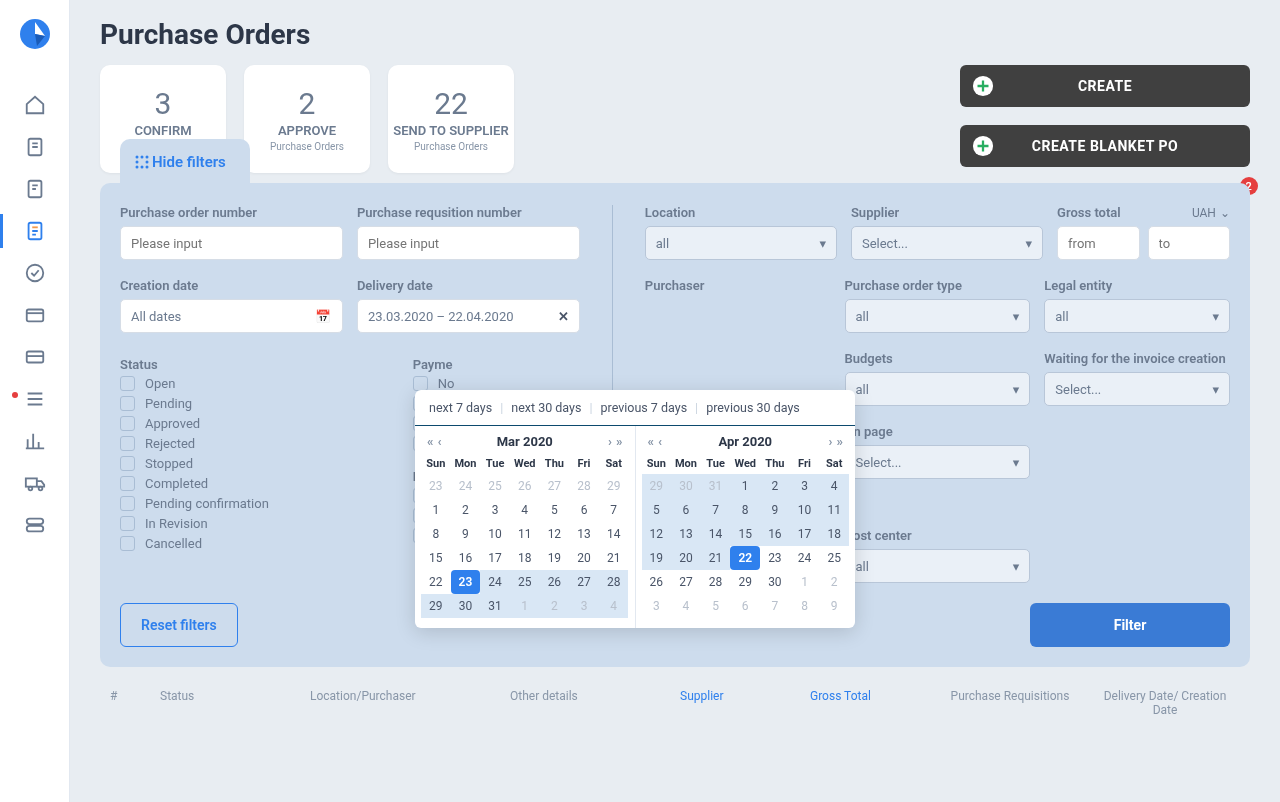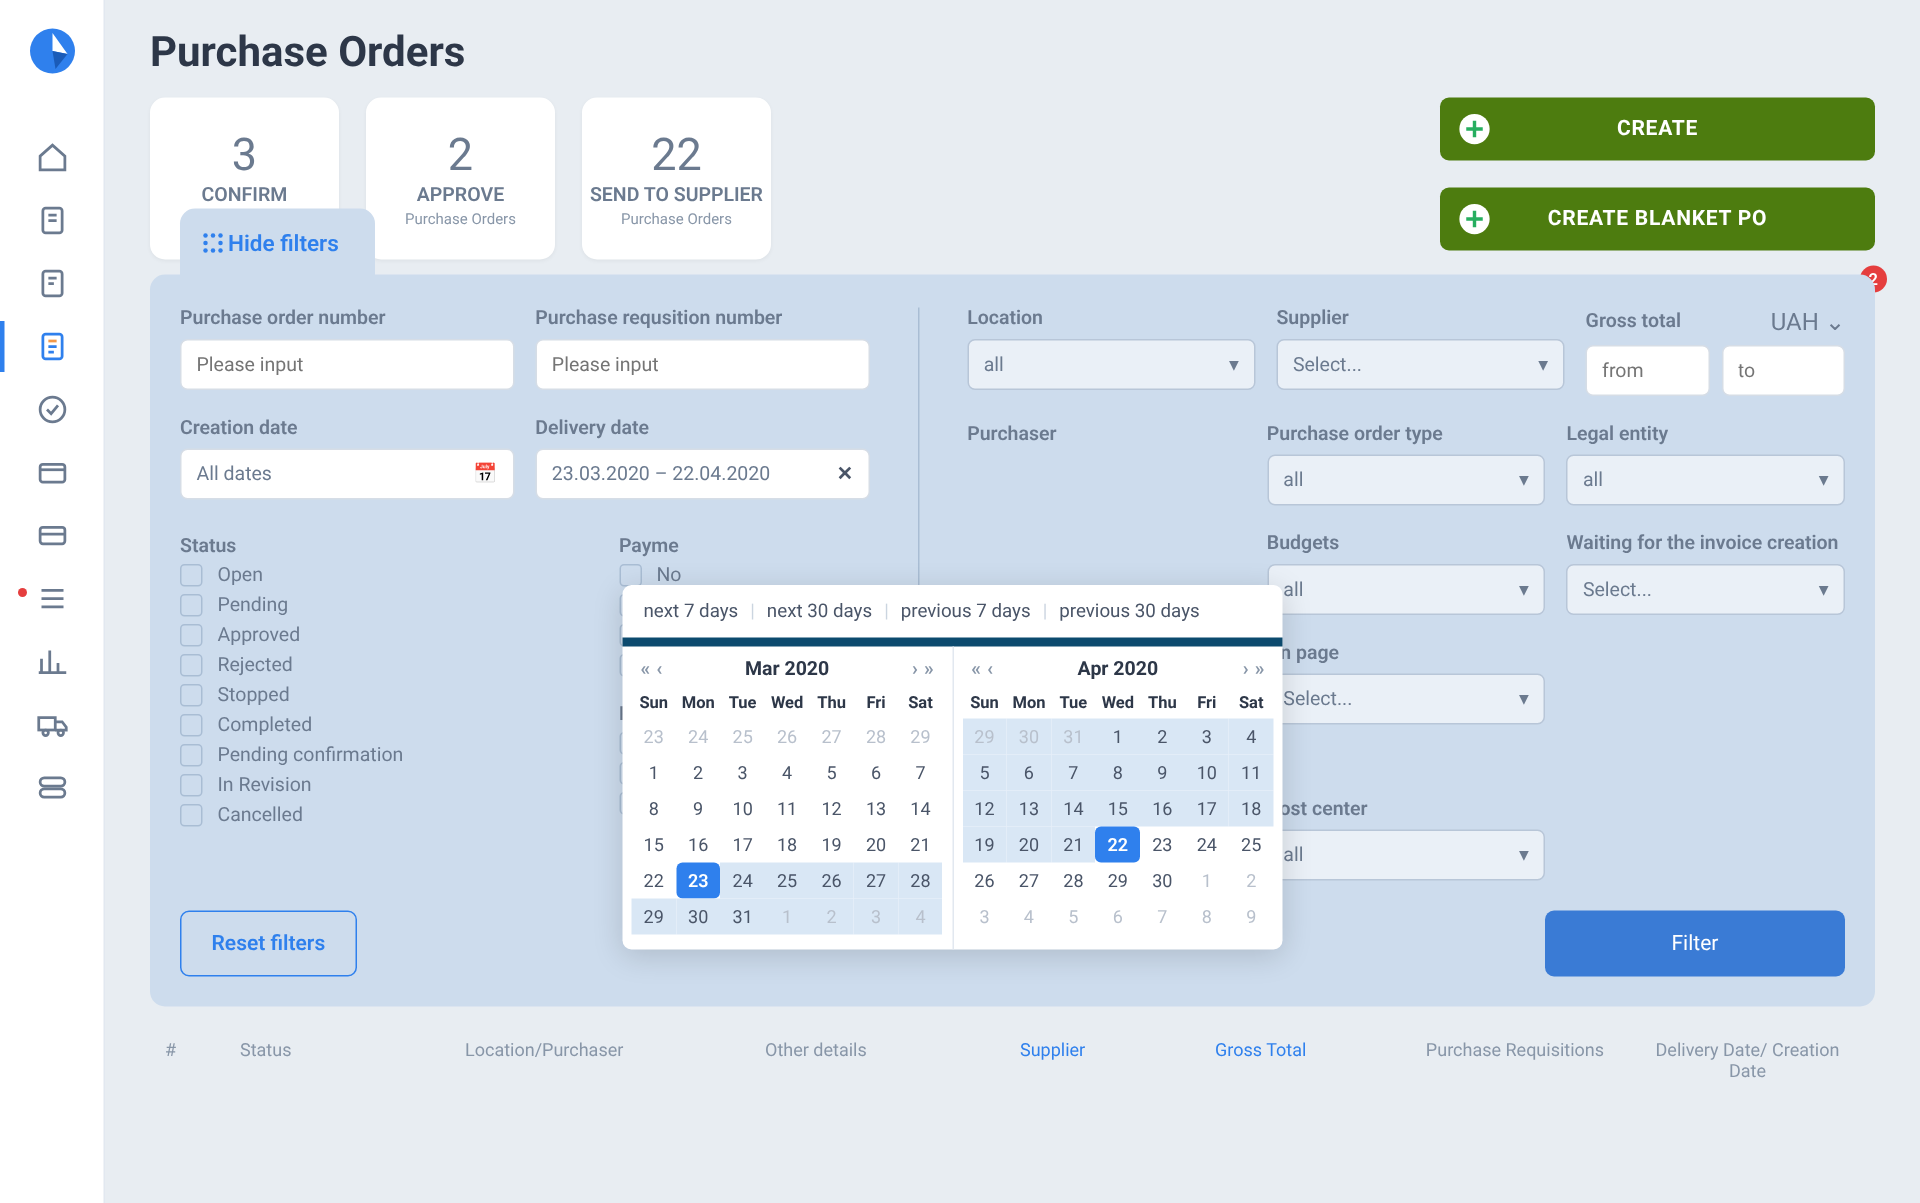--- a/index.html
+++ b/index.html
@@ -21,7 +21,7 @@
 .card-label { font-size: 13px; color: #6b7a8f; font-weight: 600; text-align: center; line-height: 1.2; margin-top: 2px; }
 .card-sub { font-size: 10px; color: #8896a8; margin-top: 2px; }
 .actions { margin-left: auto; display: flex; flex-direction: column; gap: 18px; }
-.green-btn { background: #4d7c0f; color: #fff; border: none; border-radius: 6px; height: 42px; width: 290px; font-size: 14px; font-weight: 700; letter-spacing: 0.5px; display: flex; align-items: center; justify-content: center; cursor: pointer; position: relative; }
+.green-btn { background: #404040; color: #fff; border: none; border-radius: 6px; height: 42px; width: 290px; font-size: 14px; font-weight: 700; letter-spacing: 0.5px; display: flex; align-items: center; justify-content: center; cursor: pointer; position: relative; }
 .green-btn .plus-circ { position: absolute; left: 12px; width: 22px; height: 22px; }
 .badge-count { position: absolute; top: -8px; right: -8px; background: #e53e3e; color: #fff; border-radius: 50%; width: 18px; height: 18px; font-size: 11px; display: flex; align-items: center; justify-content: center; font-weight: 600; }
 .filter-panel { background: #cddced; border-radius: 10px; margin-top: -44px; padding: 0 20px 20px 20px; position: relative; }

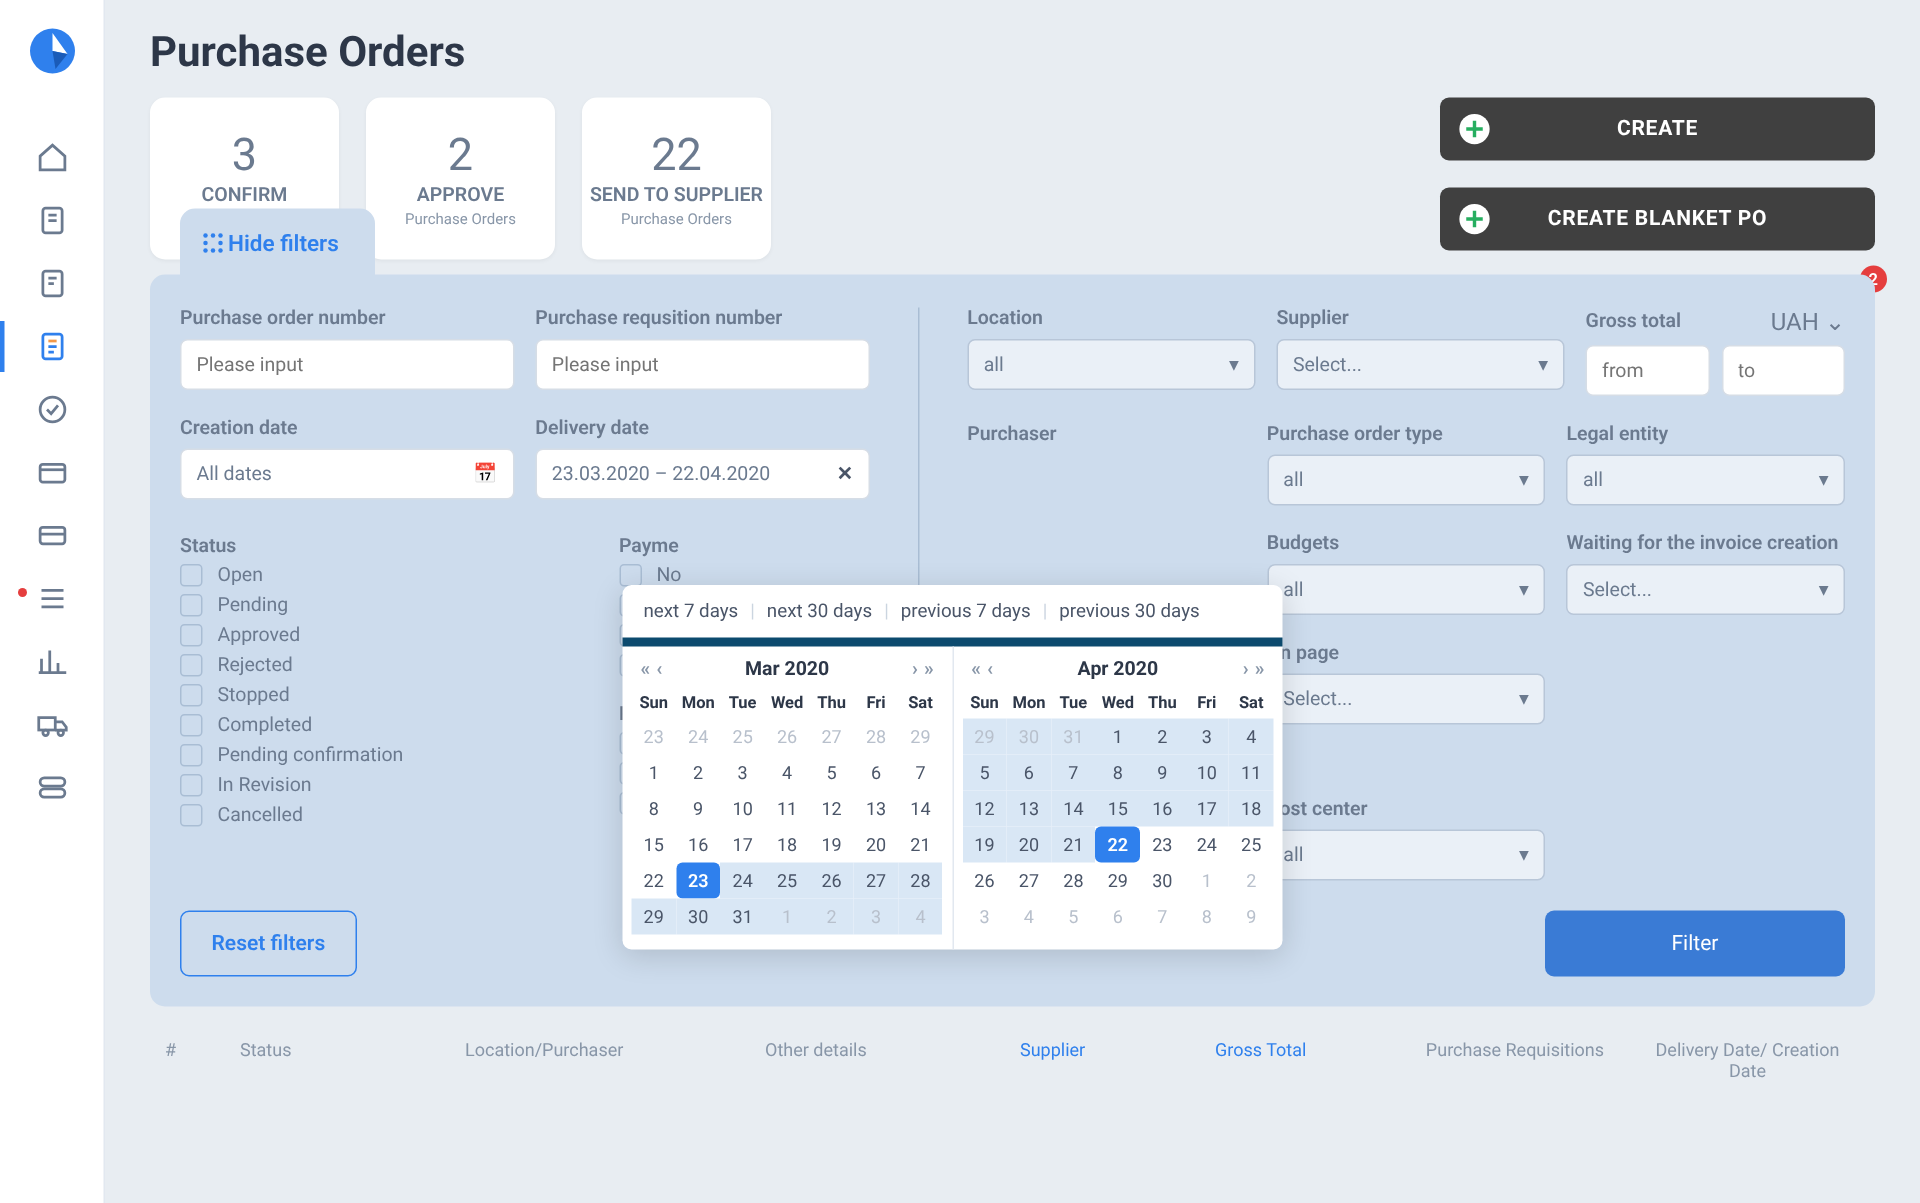--- a/index.html
+++ b/index.html
@@ -65,7 +65,7 @@
 .cal-day.range { background: #d9e7f5; border-radius: 0; }
 .cal-day.sel { background: #2f80ed; color: #fff; border-radius: 4px; font-weight: 600; }
 .gross-head { display: flex; justify-content: space-between; align-items: center; }
-.curr { font-size: 16px; color: #6b7a8f; display: flex; align-items: center; gap: 4px; }
+.curr { font-size: 12px; color: #6b7a8f; display: flex; align-items: center; gap: 4px; }
 .cost-title { font-size: 16px; color: #4a5568; font-weight: 600; margin-bottom: 8px; margin-top: 4px; }
 </style>
 </head>

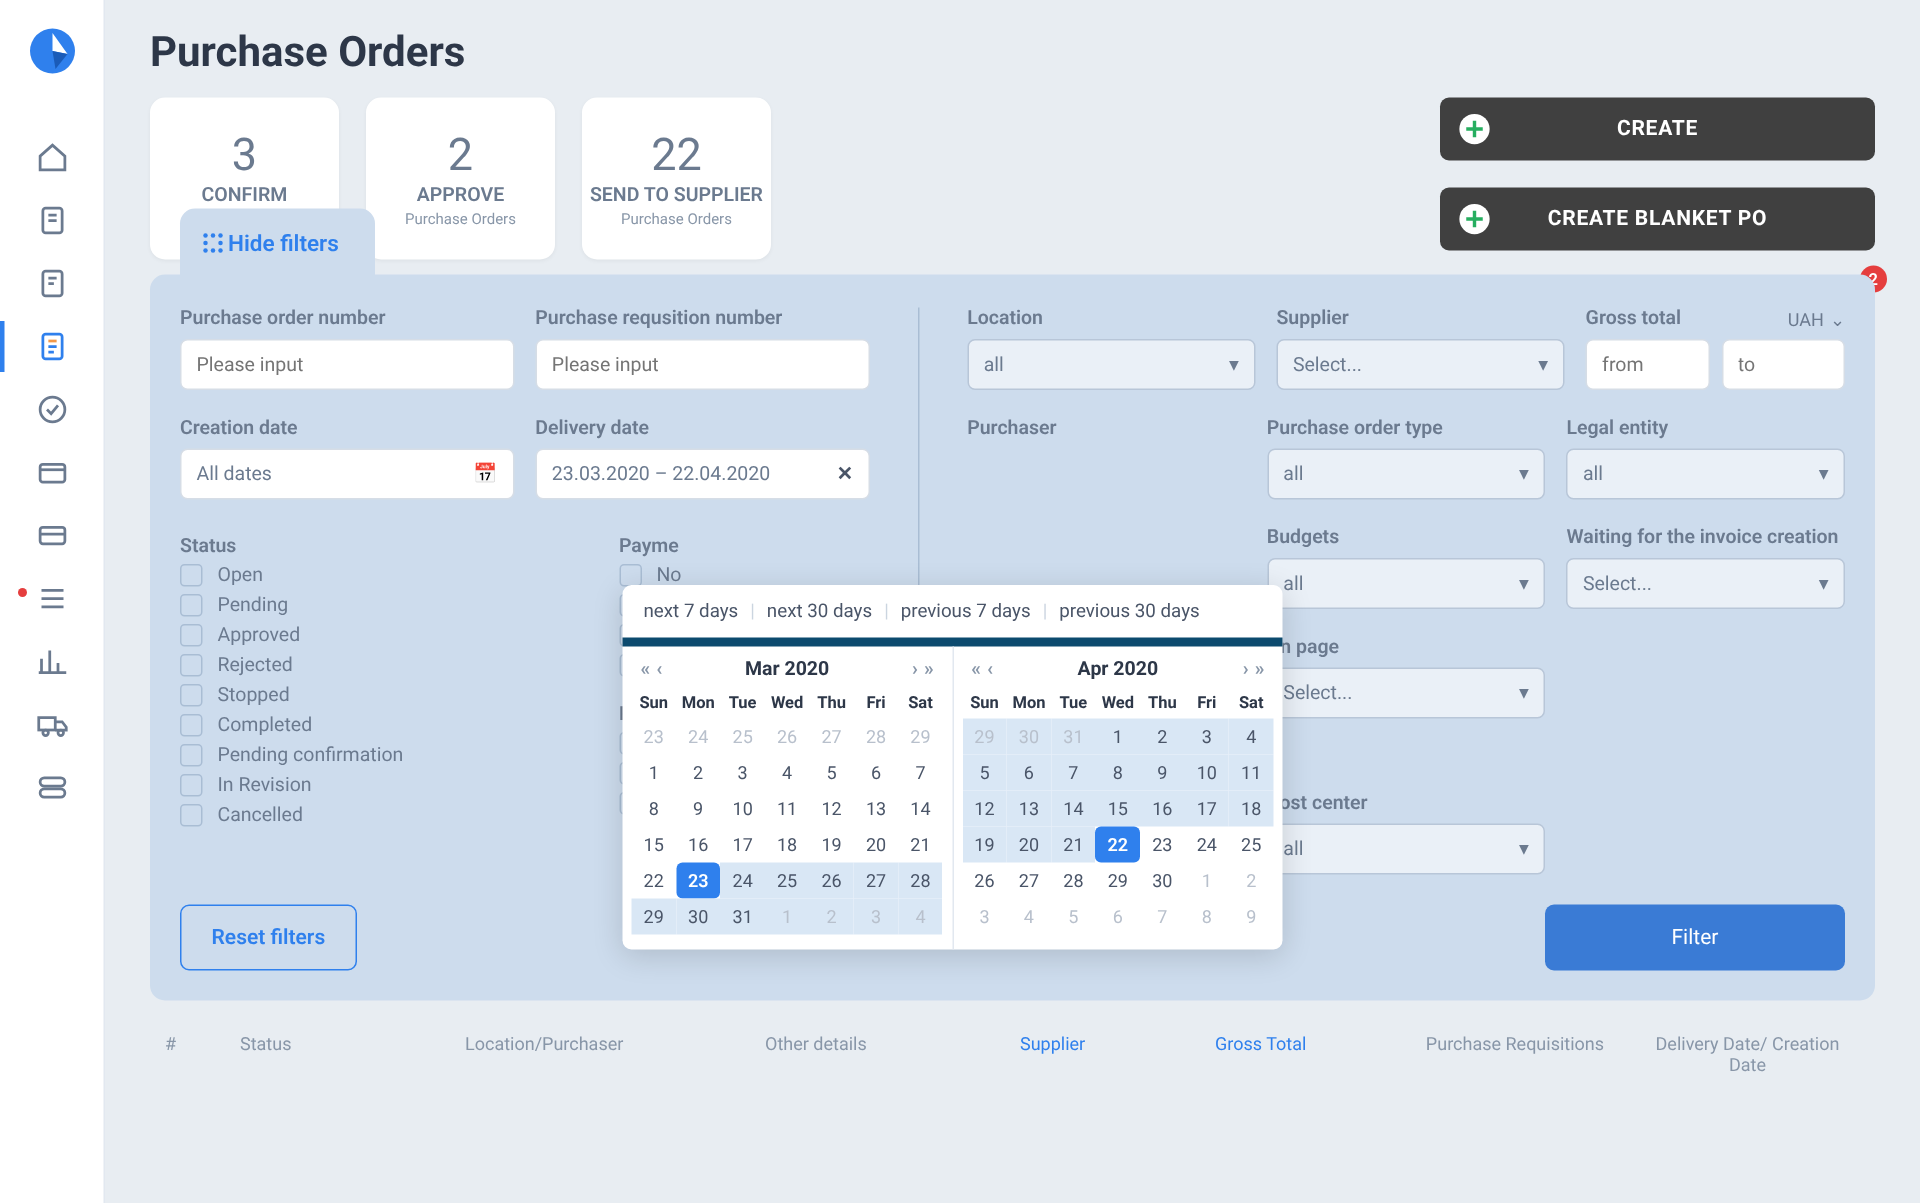--- a/index.html
+++ b/index.html
@@ -49,7 +49,7 @@
 .table-head .th-supplier, .table-head .th-gross { color: #2f80ed; }
 .th-n { width: 40px; } .th-status { width: 140px; } .th-loc { width: 190px; } .th-other { width: 160px; } .th-supplier { width: 120px; } .th-gross { width: 120px; } .th-pr { width: 140px; text-align: center; } .th-dd { flex: 1; text-align: center; }
 .calendar-pop { position: absolute; top: 390px; left: 345px; width: 440px; background: #fff; border-radius: 6px; box-shadow: 0 4px 20px rgba(0,0,0,0.15); z-index: 10; font-size: 13px; }
-.cal-presets { display: flex; padding: 10px 14px; gap: 4px; color: #4a5568; border-bottom: 6px solid #0c4a6e; font-size: 12.5px; }
+.cal-presets { display: flex; padding: 10px 14px; gap: 4px; color: #4a5568; border-bottom: 1px solid #0c4a6e; font-size: 12.5px; }
 .cal-presets span { cursor: pointer; }
 .cal-presets .div { color: #cbd5e0; margin: 0 4px; }
 .cal-months { display: flex; }

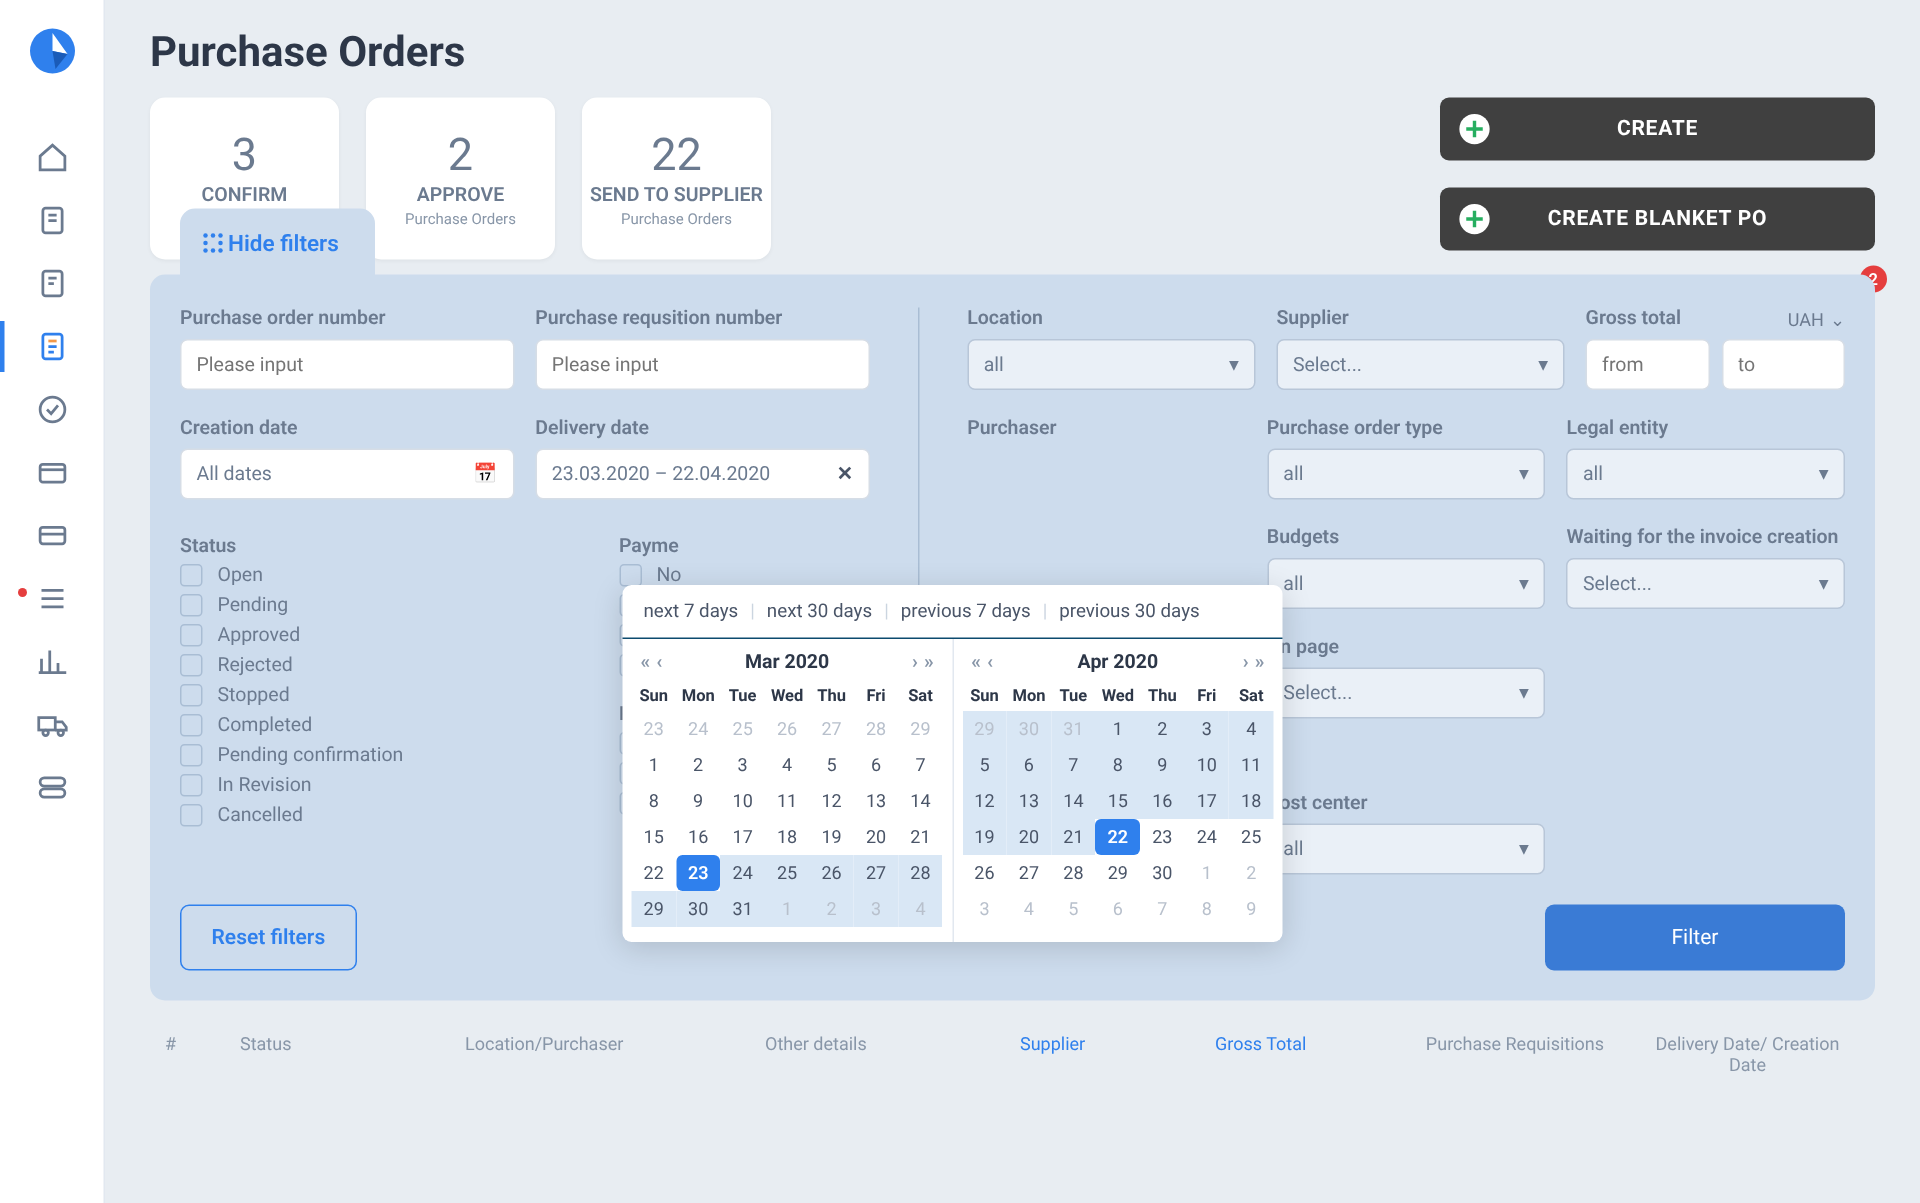--- a/index.html
+++ b/index.html
@@ -44,7 +44,7 @@
 .subhead { font-size: 13px; color: #6b7a8f; font-weight: 600; margin-top: 6px; }
 .filter-footer { display: flex; justify-content: space-between; margin-top: 20px; }
 .reset-btn { border: 1.5px solid #2f80ed; color: #2f80ed; background: transparent; border-radius: 6px; padding: 10px 20px; font-size: 14px; font-weight: 600; cursor: pointer; }
-.filter-btn { background: #3a7bd5; color: #fff; border: none; border-radius: 6px; padding: 14px 20px; font-size: 14px; font-weight: 400; width: 200px; cursor: pointer; }
+.filter-btn { background: #3a7bd5; color: #fff; border: none; border-radius: 6px; padding: 14px 20px; font-size: 14px; font-weight: 700; width: 200px; cursor: pointer; }
 .table-head { display: flex; font-size: 12px; color: #8896a8; margin-top: 22px; padding: 0 10px; gap: 10px; }
 .table-head .th-supplier, .table-head .th-gross { color: #2f80ed; }
 .th-n { width: 40px; } .th-status { width: 140px; } .th-loc { width: 190px; } .th-other { width: 160px; } .th-supplier { width: 120px; } .th-gross { width: 120px; } .th-pr { width: 140px; text-align: center; } .th-dd { flex: 1; text-align: center; }

